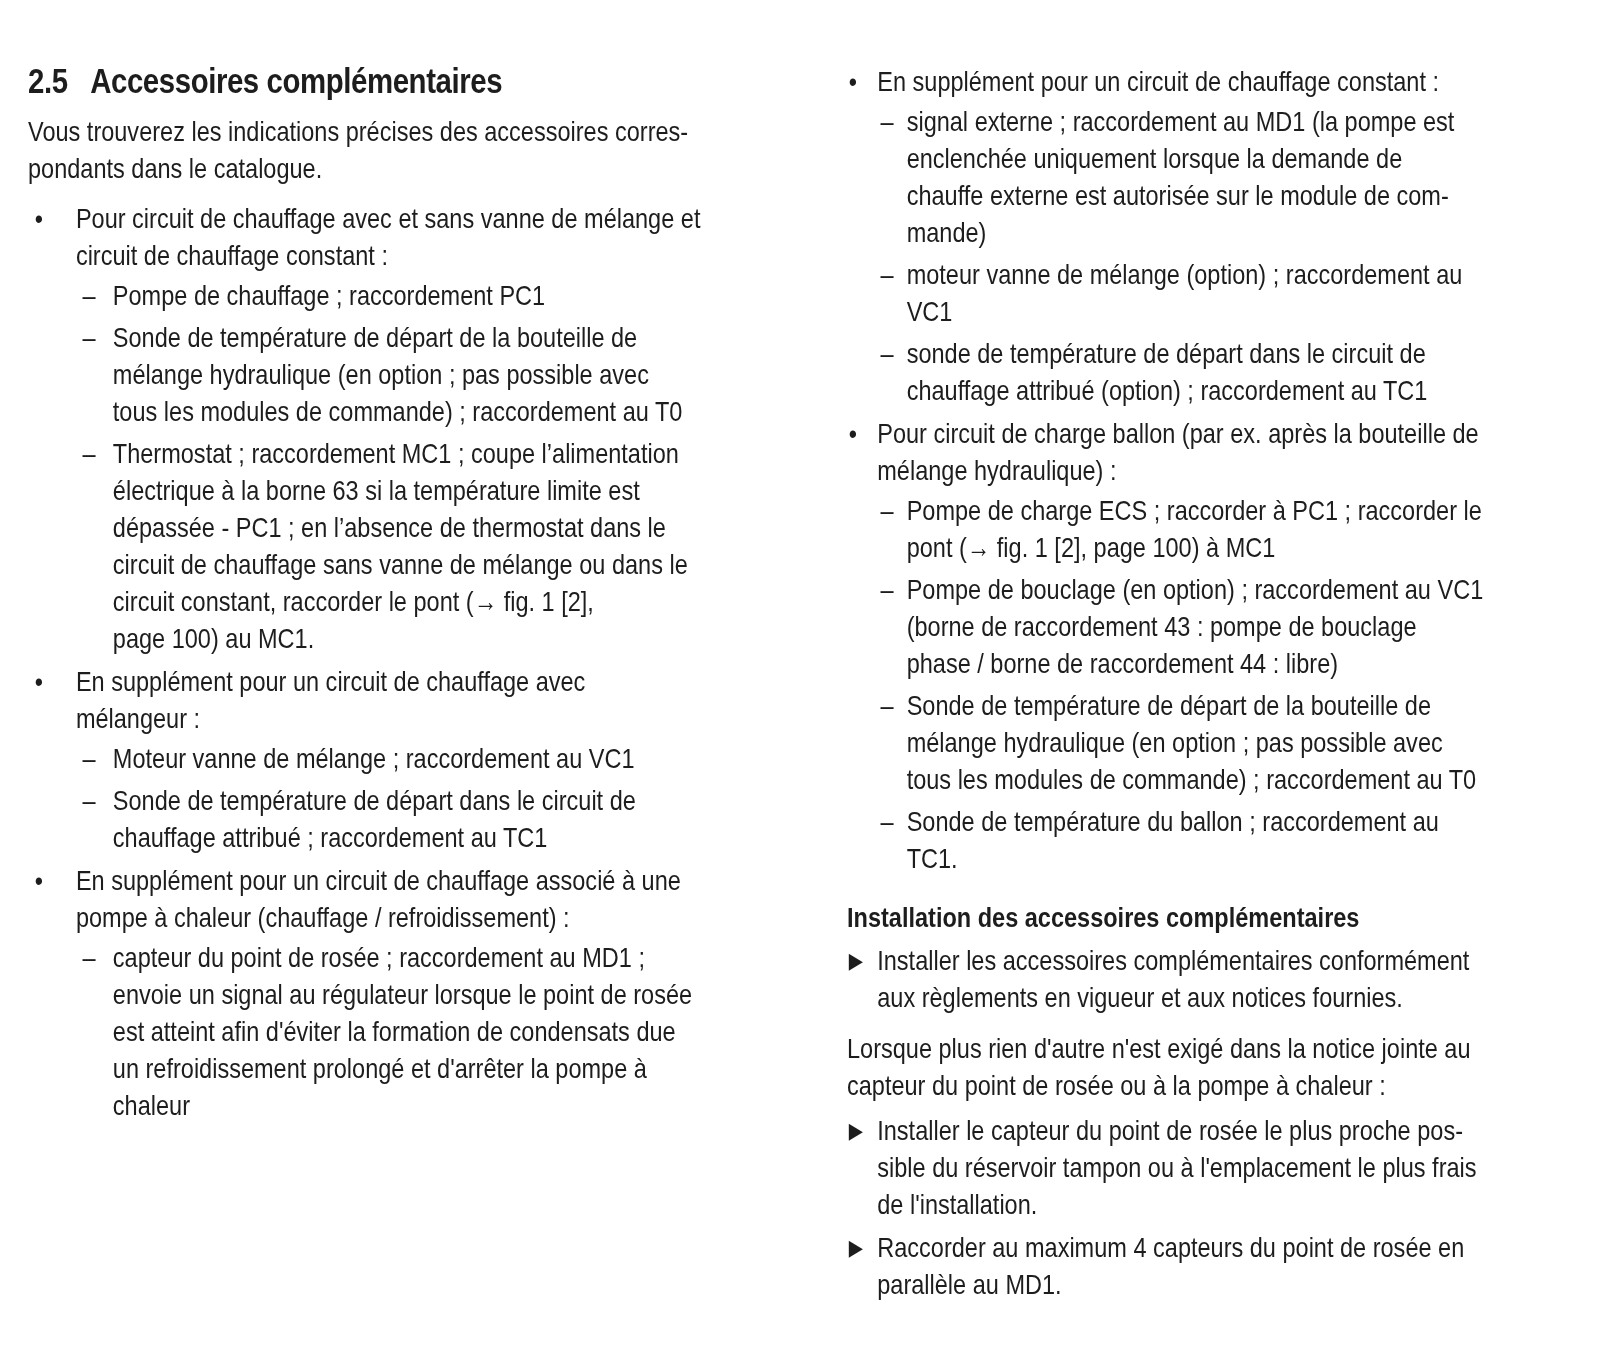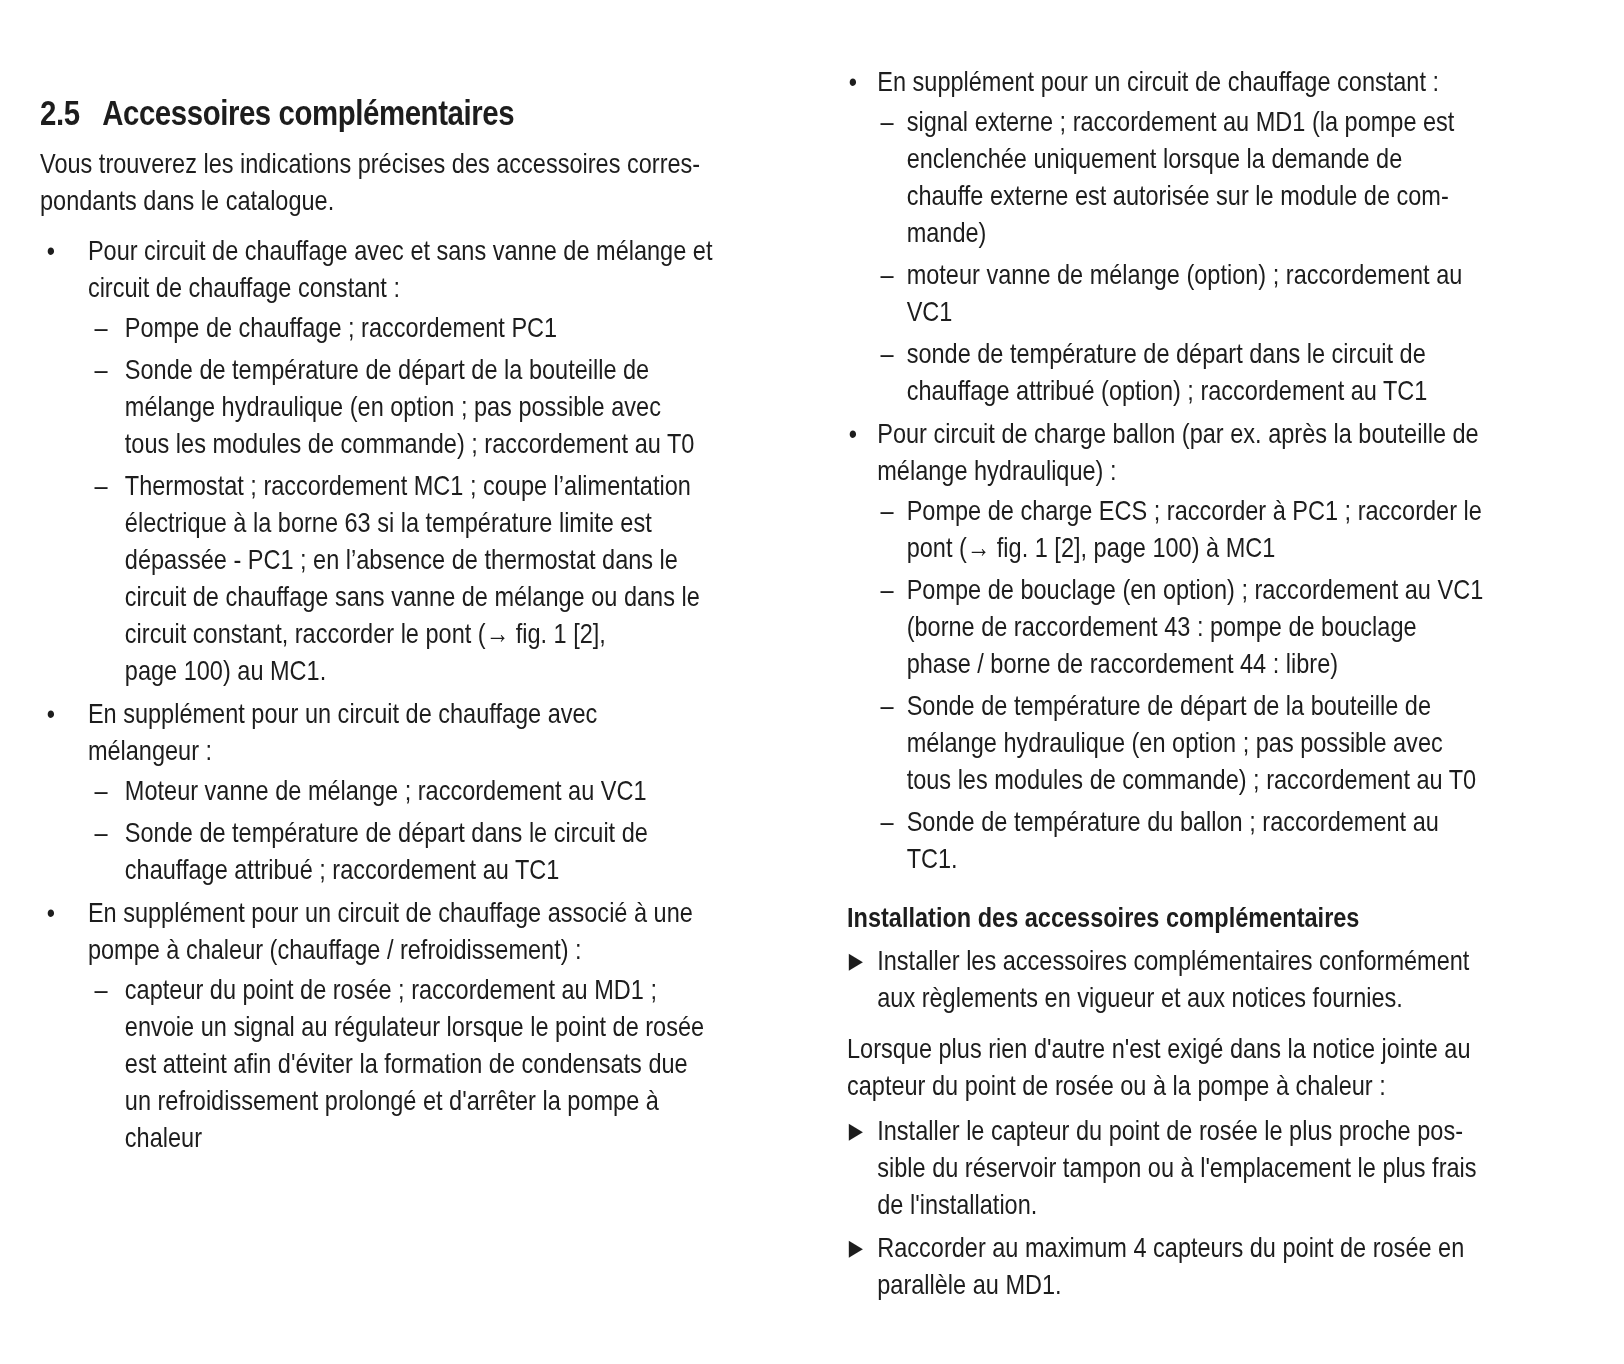--- a/index.html
+++ b/index.html
@@ -12,7 +12,7 @@
     overflow: hidden;
   }
   .col { position: absolute; }
-  .col-left  { left: 40px;  top: 58px; margin-top: 32px; }
+  .col-left  { left: 28px;  top: 58px; }
   .col-right { left: 847px; top: 63px; }
   
   .col-inner {

